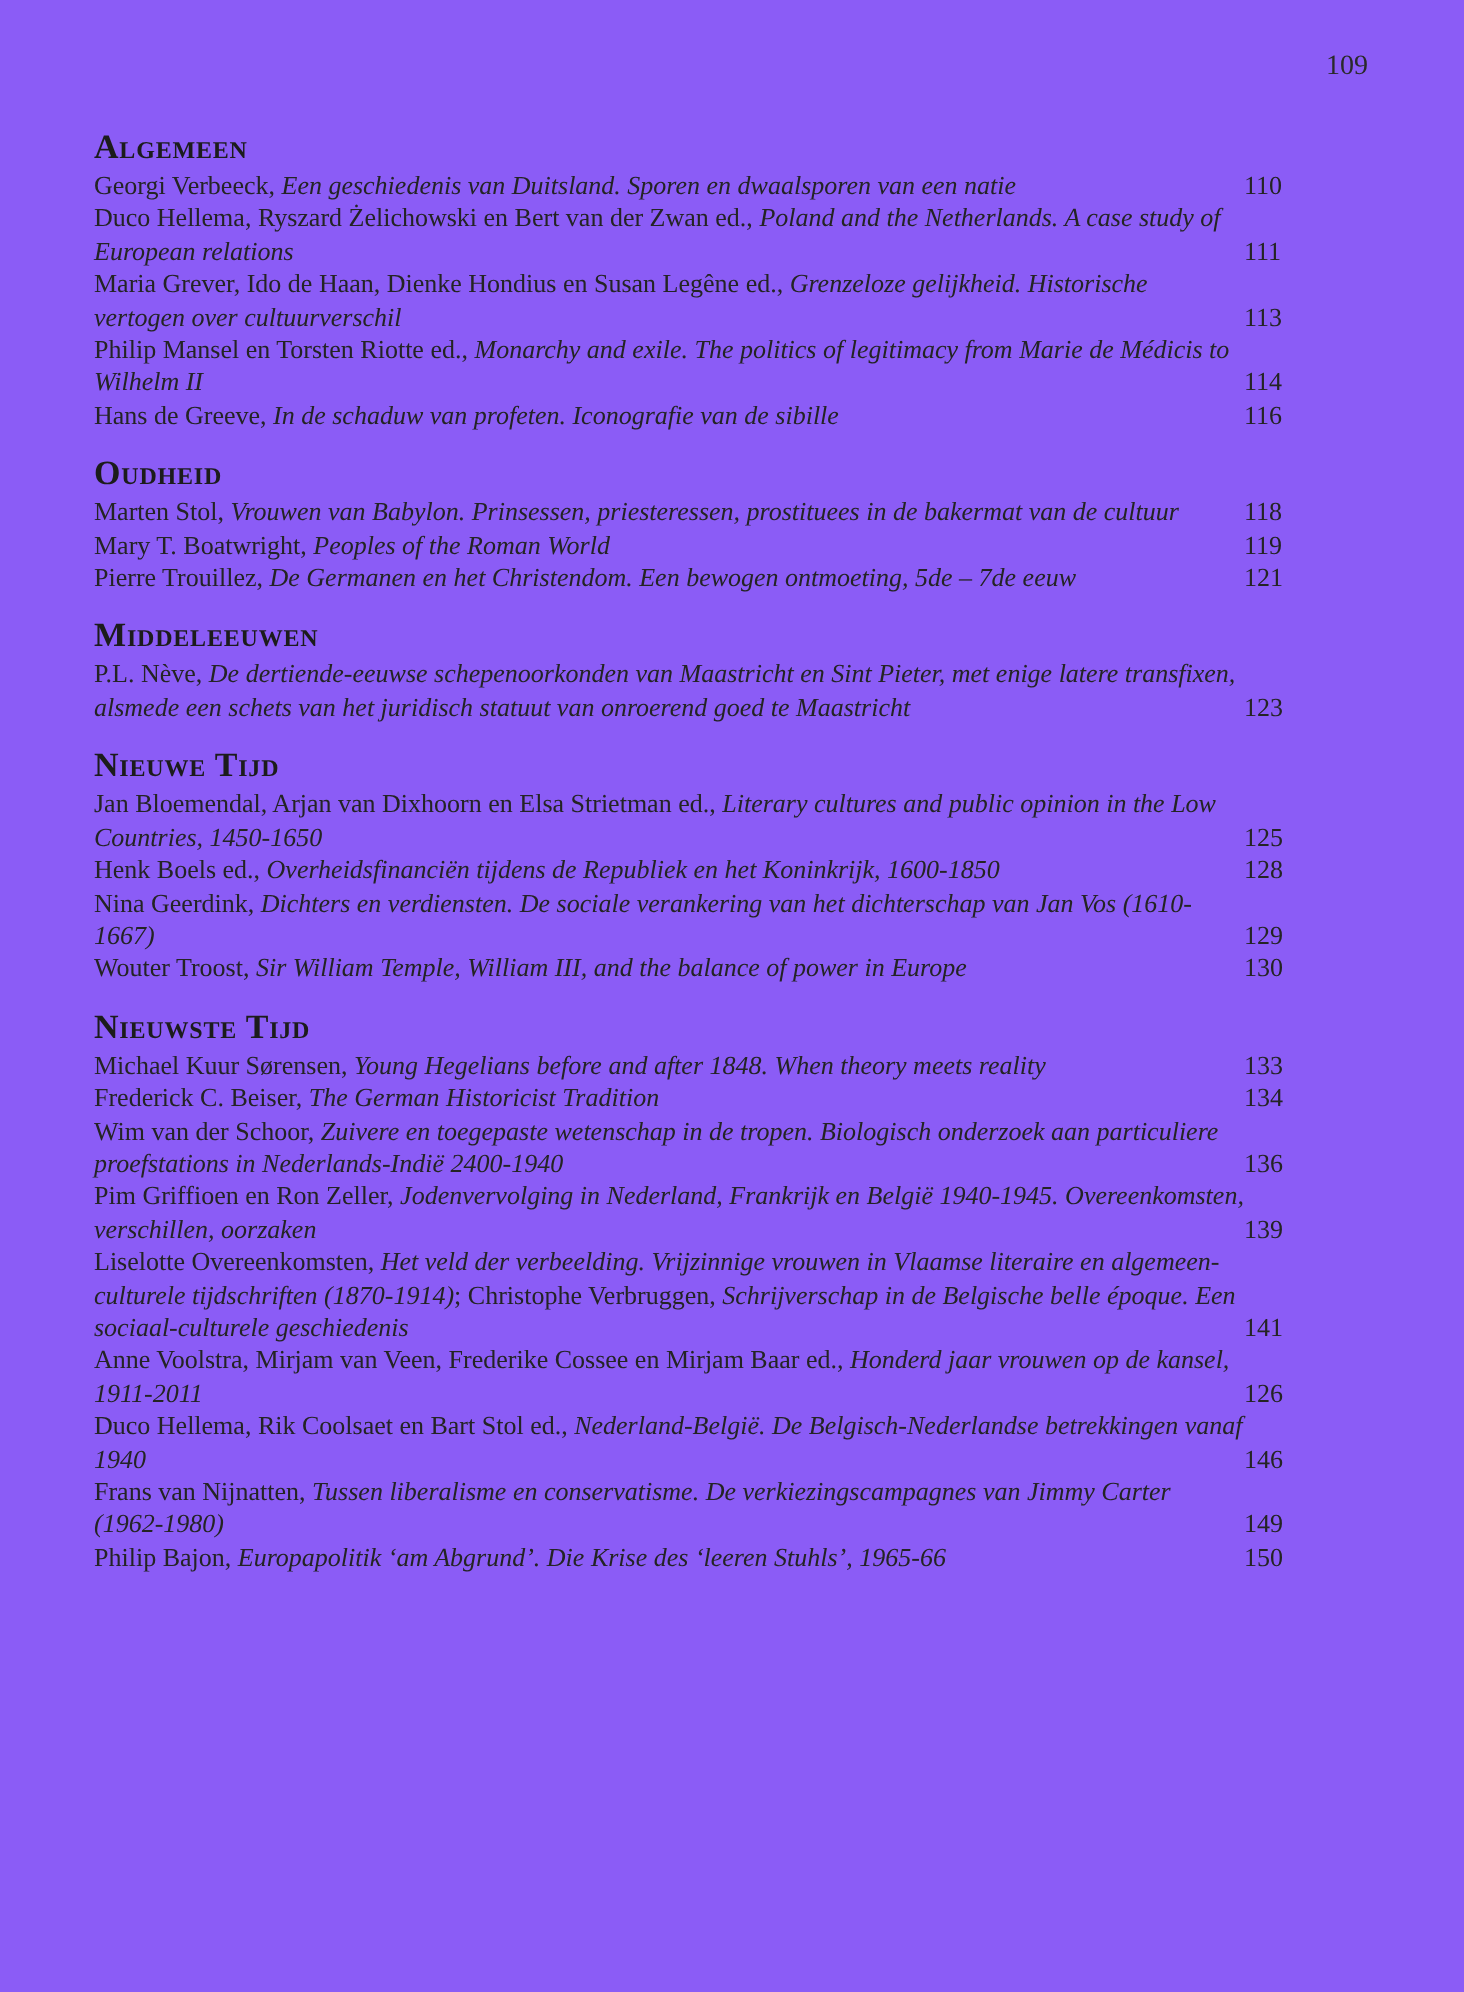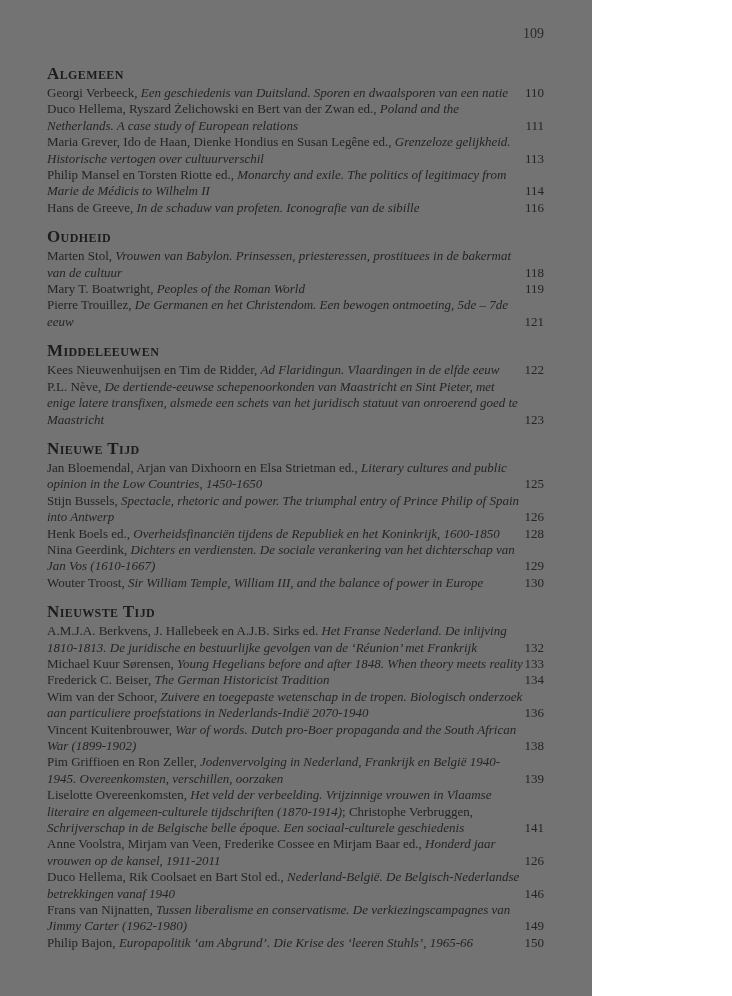--- a/index.html
+++ b/index.html
@@ -9,9 +9,9 @@
   }
   .page {
     position: relative;
-    width: 592px;
+    width: 732px;
     height: 996px;
-    background: #737373;
+    background: #8b5cf6;
     box-sizing: border-box;
     padding: 26px 48px 0 47px;
     overflow: hidden;

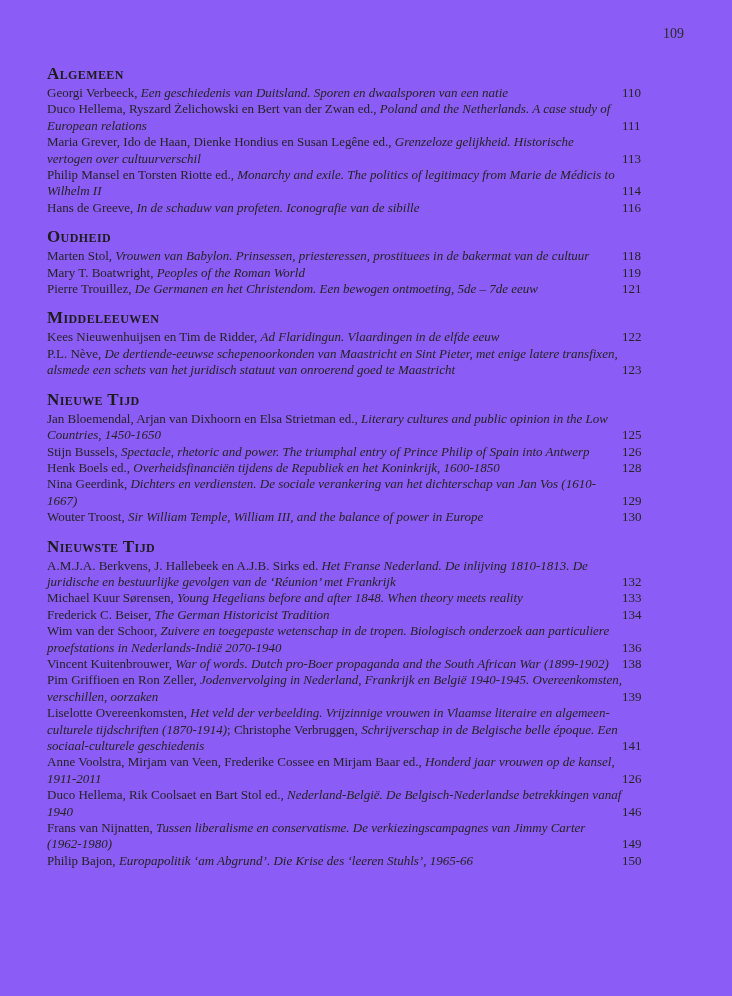--- a/index.html
+++ b/index.html
@@ -107,10 +107,6 @@
       </div>
       <h2 class="section-heading">Middeleeuwen</h2>
       <div class="entry">
-        <div class="entry-text"><span class="roman">Kees Nieuwenhuijsen en Tim de Ridder, </span><span class="italic">Ad Flaridingun. Vlaardingen in de elfde eeuw</span></div>
-        <div class="entry-page">122</div>
-      </div>
-      <div class="entry">
         <div class="entry-text"><span class="roman">P.L. Nève, </span><span class="italic">De dertiende-eeuwse schepenoorkonden van Maastricht en Sint Pieter, met enige latere transfixen, alsmede een schets van het juridisch statuut van onroerend goed te Maastricht</span></div>
         <div class="entry-page">123</div>
       </div>

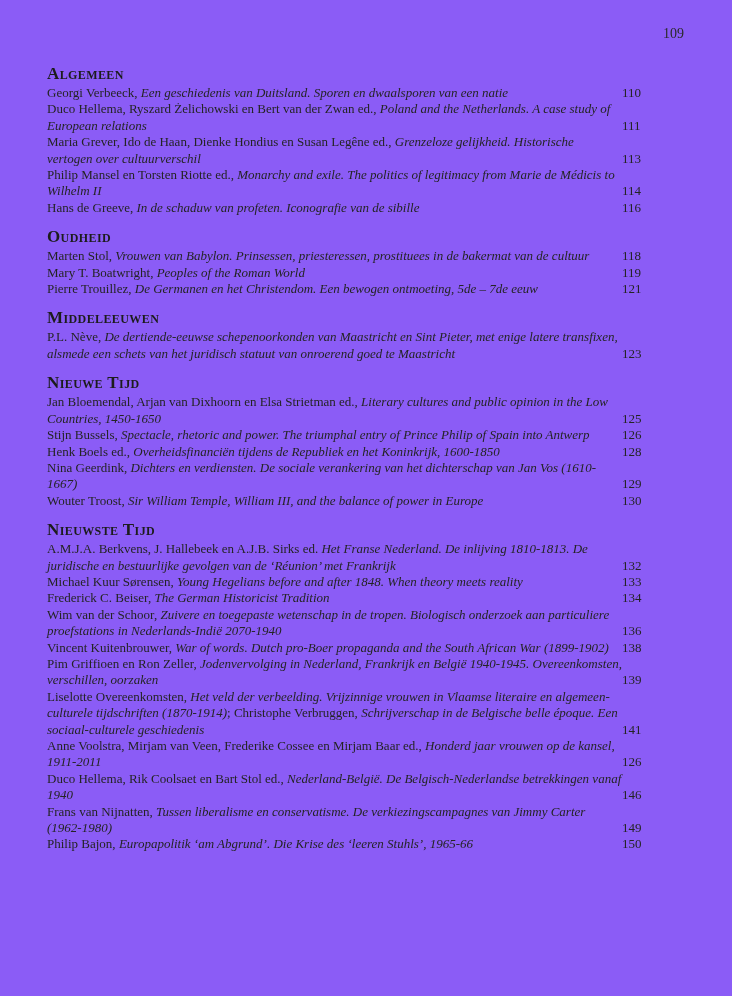--- a/index.html
+++ b/index.html
@@ -116,10 +116,6 @@
         <div class="entry-page">125</div>
       </div>
       <div class="entry">
-        <div class="entry-text"><span class="roman">Stijn Bussels, </span><span class="italic">Spectacle, rhetoric and power. The triumphal entry of Prince Philip of Spain into Antwerp</span></div>
-        <div class="entry-page">126</div>
-      </div>
-      <div class="entry">
         <div class="entry-text"><span class="roman">Henk Boels ed., </span><span class="italic">Overheidsfinanciën tijdens de Republiek en het Koninkrijk, 1600-1850</span></div>
         <div class="entry-page">128</div>
       </div>

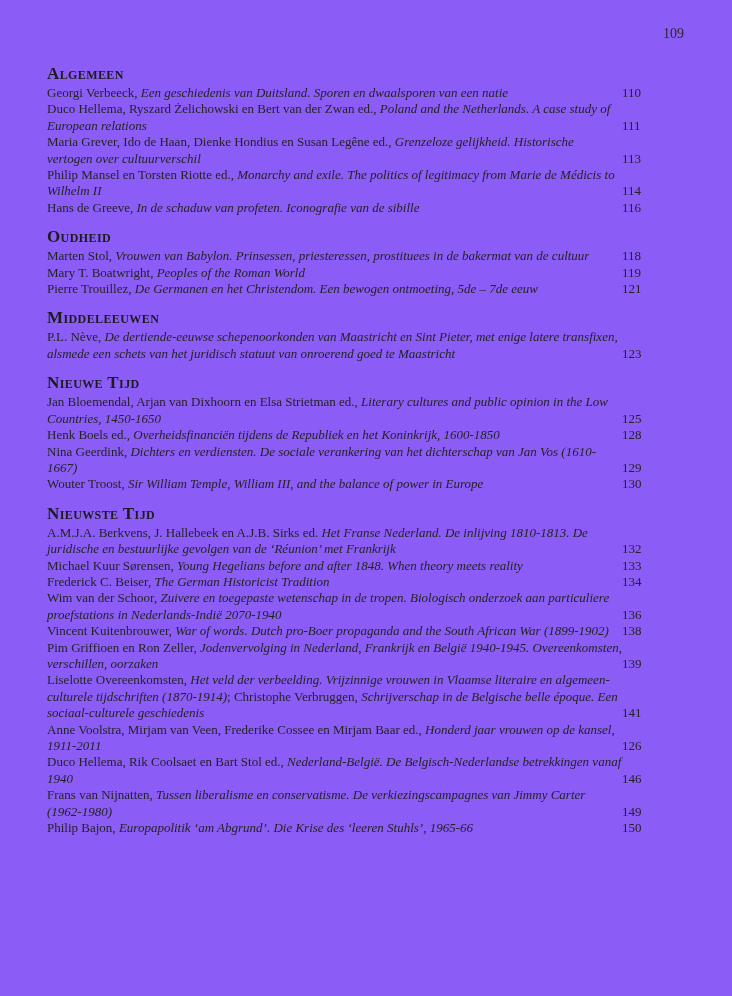--- a/index.html
+++ b/index.html
@@ -129,10 +129,6 @@
       </div>
       <h2 class="section-heading">Nieuwste Tijd</h2>
       <div class="entry">
-        <div class="entry-text"><span class="roman">A.M.J.A. Berkvens, J. Hallebeek en A.J.B. Sirks ed. </span><span class="italic">Het Franse Nederland. De inlijving 1810-1813. De juridische en bestuurlijke gevolgen van de ‘Réunion’ met Frankrijk</span></div>
-        <div class="entry-page">132</div>
-      </div>
-      <div class="entry">
         <div class="entry-text"><span class="roman">Michael Kuur Sørensen, </span><span class="italic">Young Hegelians before and after 1848. When theory meets reality</span></div>
         <div class="entry-page">133</div>
       </div>

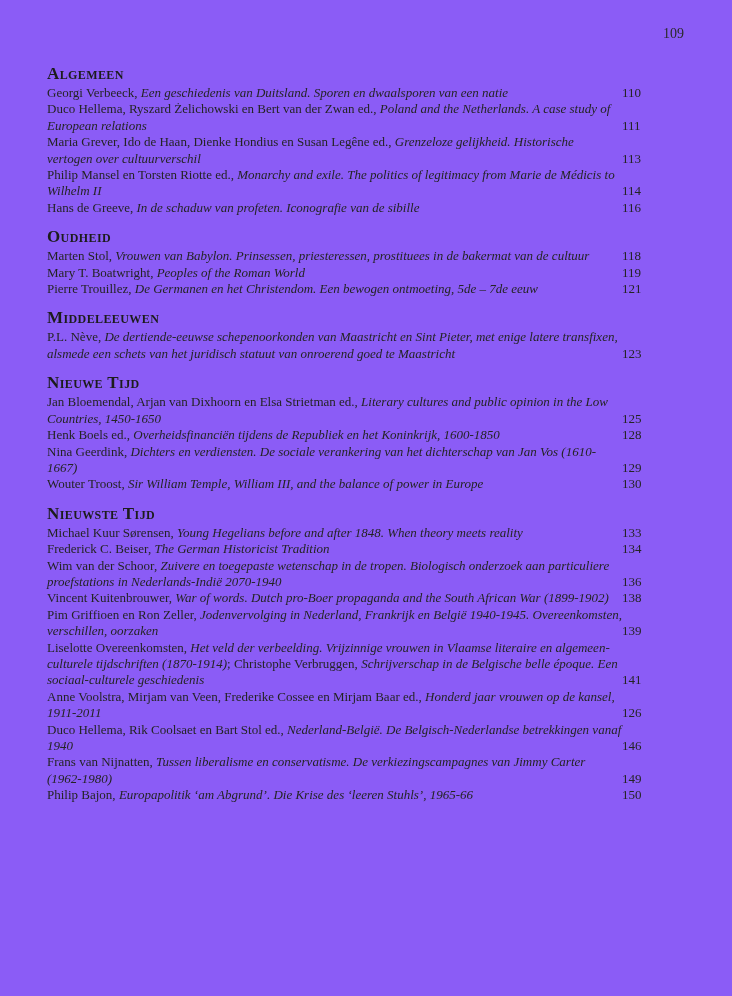--- a/index.html
+++ b/index.html
@@ -137,7 +137,7 @@
         <div class="entry-page">134</div>
       </div>
       <div class="entry">
-        <div class="entry-text"><span class="roman">Wim van der Schoor, </span><span class="italic">Zuivere en toegepaste wetenschap in de tropen. Biologisch onderzoek aan particuliere proefstations in Nederlands-Indië 2070-1940</span></div>
+        <div class="entry-text"><span class="roman">Wim van der Schoor, </span><span class="italic">Zuivere en toegepaste wetenschap in de tropen. Biologisch onderzoek aan particuliere proefstations in Nederlands-Indië 2400-1940</span></div>
         <div class="entry-page">136</div>
       </div>
       <div class="entry">

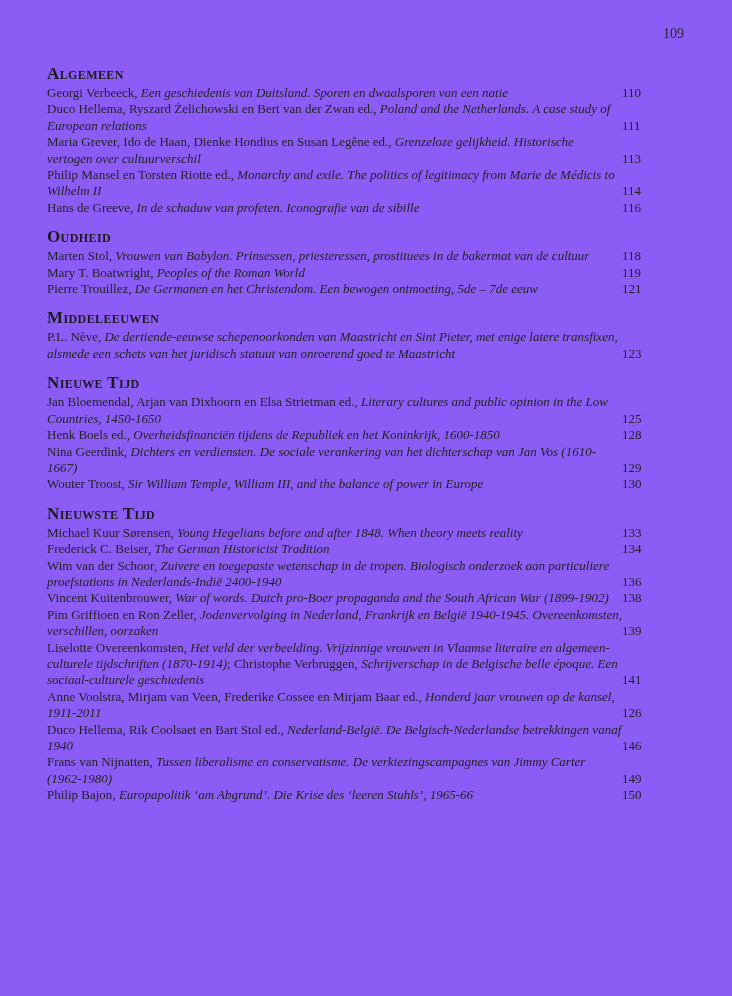--- a/index.html
+++ b/index.html
@@ -141,10 +141,6 @@
         <div class="entry-page">136</div>
       </div>
       <div class="entry">
-        <div class="entry-text"><span class="roman">Vincent Kuitenbrouwer, </span><span class="italic">War of words. Dutch pro-Boer propaganda and the South African War (1899-1902)</span></div>
-        <div class="entry-page">138</div>
-      </div>
-      <div class="entry">
         <div class="entry-text"><span class="roman">Pim Griffioen en Ron Zeller, </span><span class="italic">Jodenvervolging in Nederland, Frankrijk en België 1940-1945. Overeenkomsten, verschillen, oorzaken</span></div>
         <div class="entry-page">139</div>
       </div>

